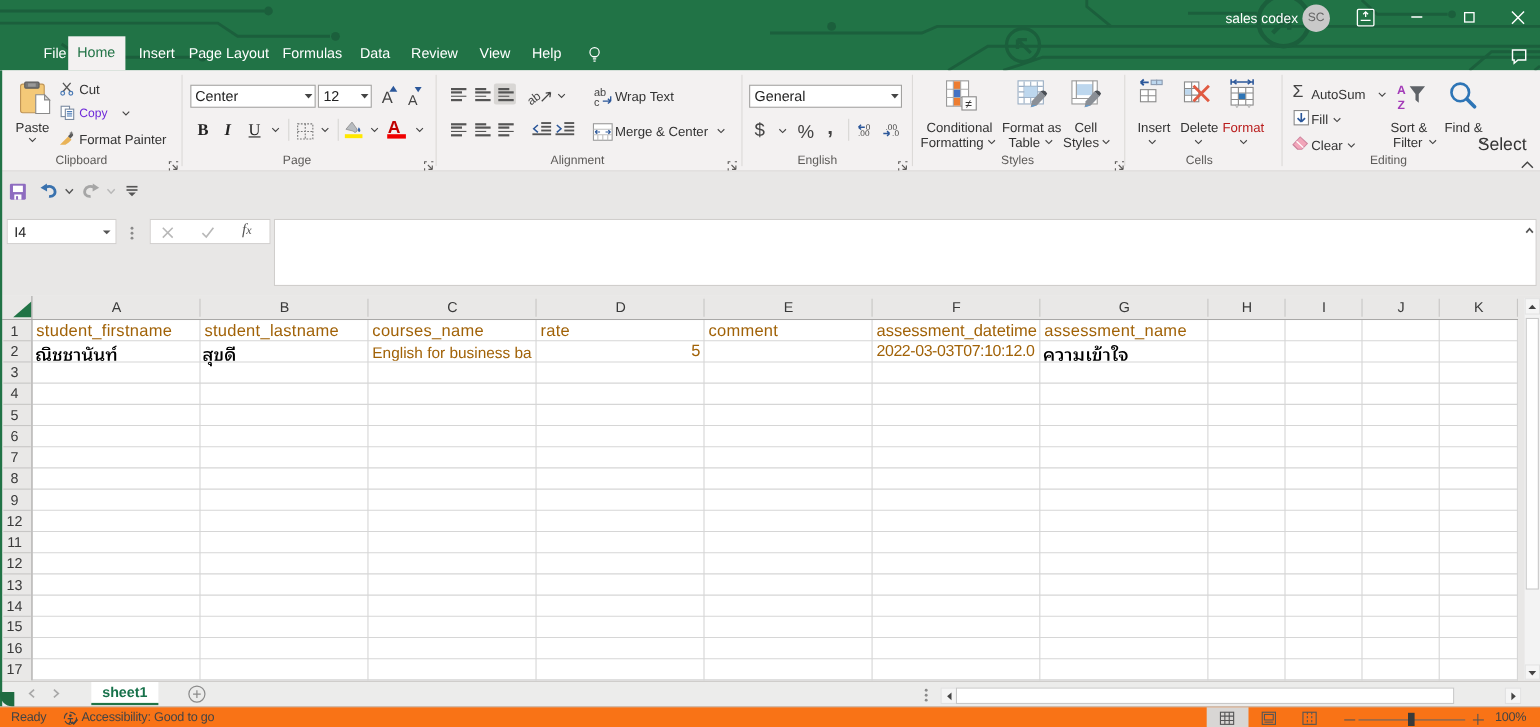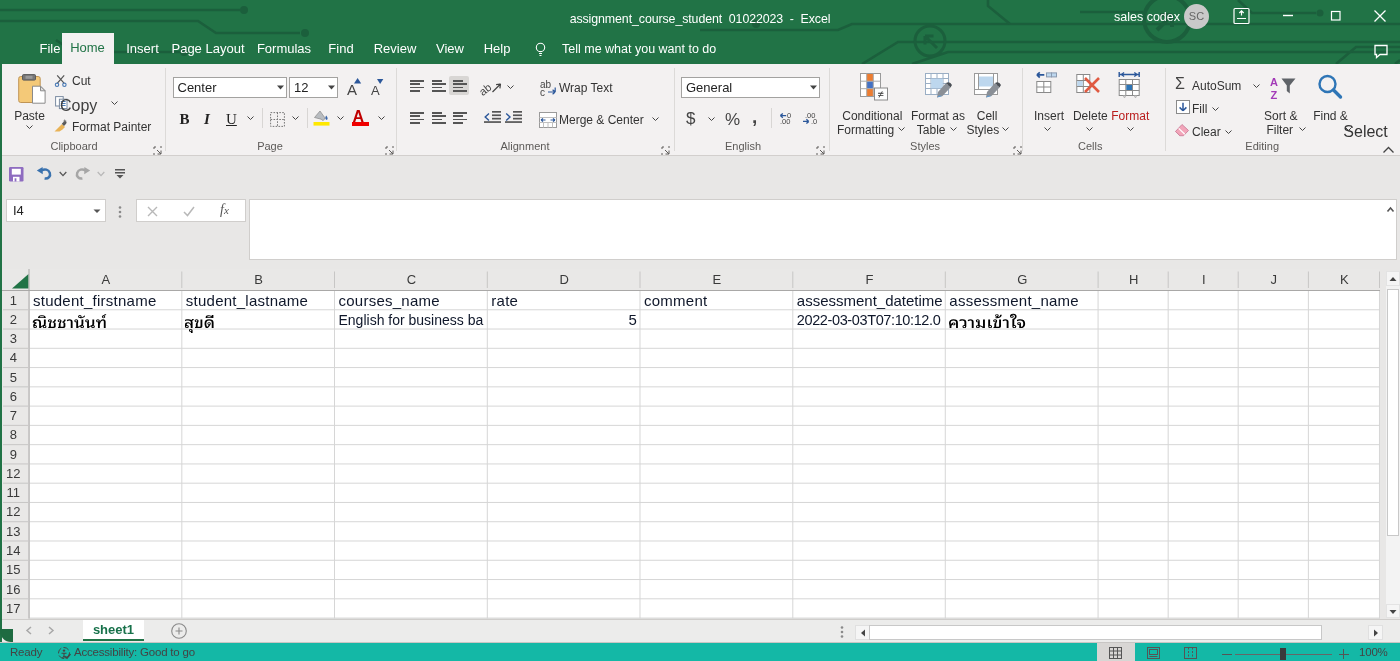--- a/index.html
+++ b/index.html
@@ -64,7 +64,6 @@
  <path d="M1157 30 L1172 15 M1172 15 L1160 15 M1172 15 L1172 27" stroke-width="4"></path>
 </g>
 </svg>
-<div id="titletext">assignment_course_student&nbsp; 01022023&nbsp; -&nbsp; Excel</div>
 <div class="tbtxt" style="left:1114px;top:9.5px;font-size:12.5px">sales codex</div>
 <div id="avatar">SC</div>
 <svg id="winicons" width="1400" height="64" viewBox="0 0 1400 64" style="left:0;top:0">

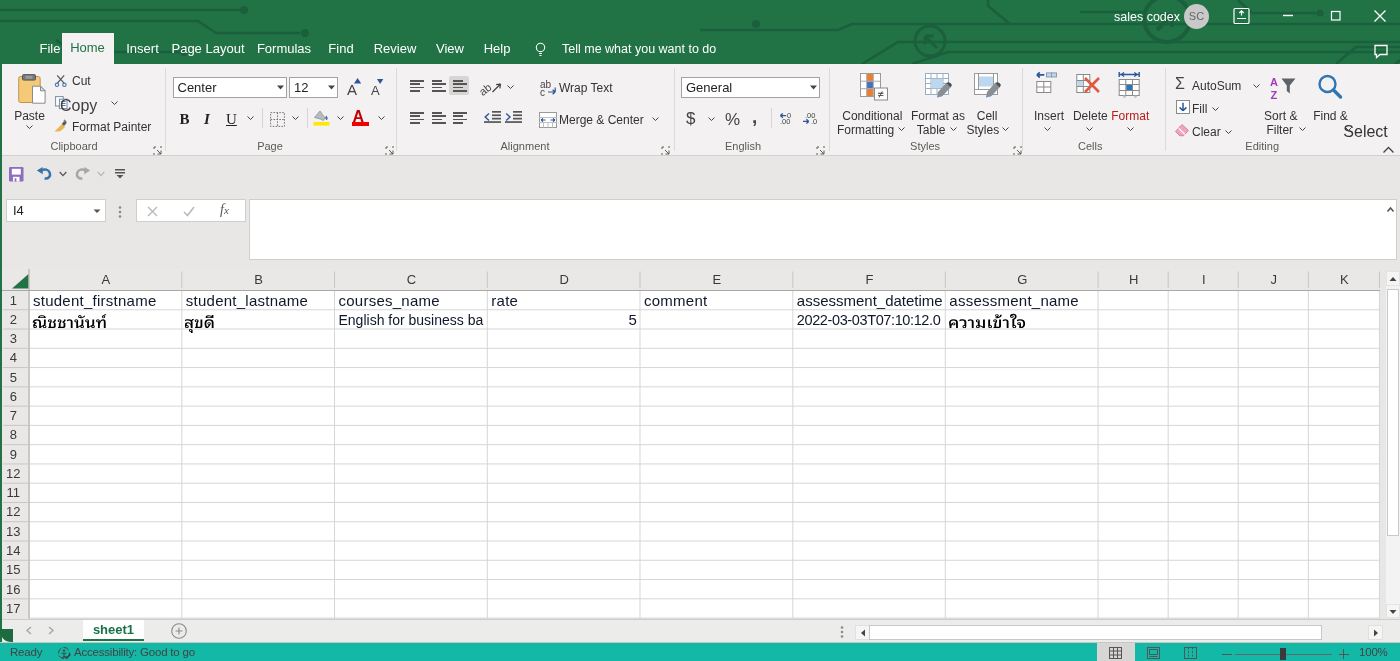--- a/index.html
+++ b/index.html
@@ -81,7 +81,7 @@
 <div class="mtab" style="left:119px;width:47px">Insert</div>
 <div class="mtab" style="left:166px;width:84px">Page Layout</div>
 <div class="mtab" style="left:250px;width:68px">Formulas</div>
-<div class="mtab" style="left:318px;width:46px">Find</div>
+<div class="mtab" style="left:318px;width:46px">Data</div>
 <div class="mtab" style="left:364px;width:62px">Review</div>
 <div class="mtab" style="left:426px;width:48px">View</div>
 <div class="mtab" style="left:474px;width:46px">Help</div>

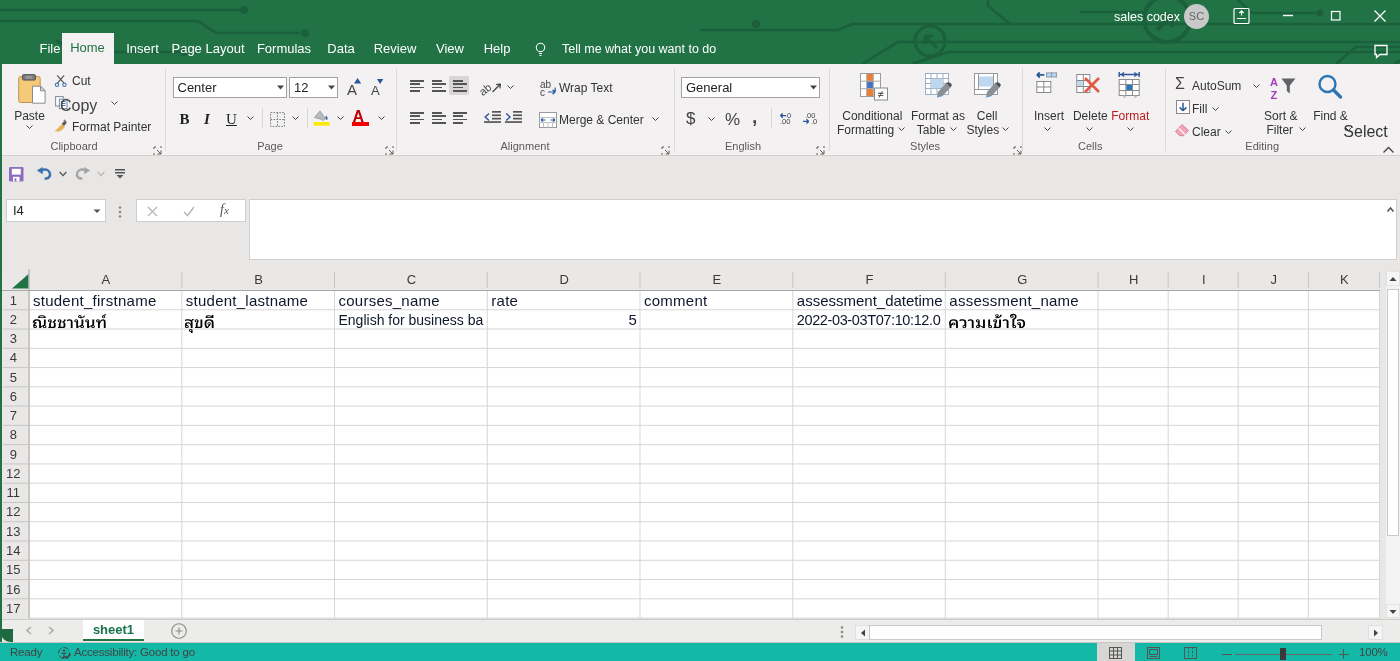--- a/index.html
+++ b/index.html
@@ -91,7 +91,6 @@
           <path d="M5 9.5 h3 M5 11.5 h3 M5.5 13.5 h2"></path>
         </g>
       </svg>
-<div class="mtab" style="left:562px;width:220px;text-align:left;font-size:12.5px">Tell me what you want to do</div>
 </div>
 <div id="ribbon">
       <svg style="left:18px;top:10px" width="28" height="30" viewBox="0 0 28 30">

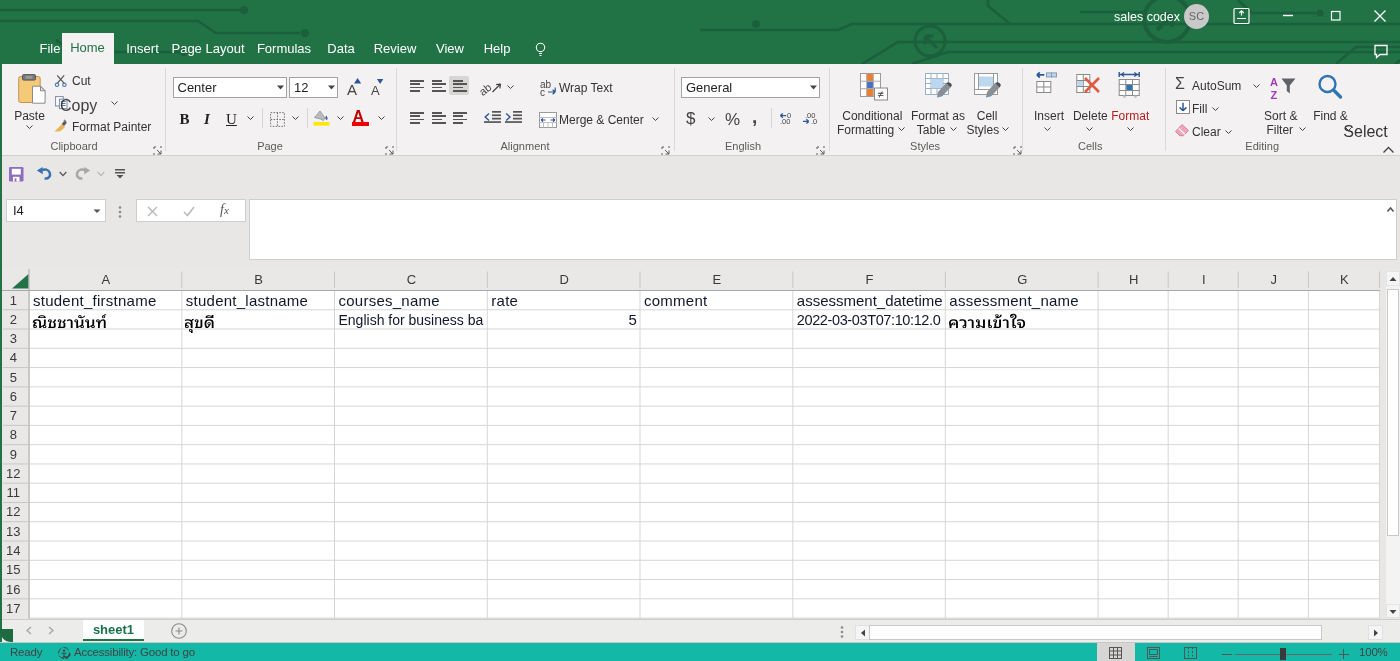--- a/index.html
+++ b/index.html
@@ -123,7 +123,7 @@
           <path d="M5.8 5.5 h4.8 M5.8 7.5 h4.8 M5.8 9.5 h4.8"></path>
         </g>
       </svg>
-      <div class="rtxt" style="left:60px;top:32.5px;font-size:16px;color:#404040">Copy</div>
+      <div class="rtxt" style="left:72px;top:32.5px;font-size:11px;color:#6d28d9">Copy</div>
       <svg style="left:110.5px;top:37px" width="7" height="4" viewBox="0 0 7 4">
         <path d="M0.5 0.5 L3.5 3.5 L6.5 0.5" stroke="#444" fill="none" stroke-width="1"></path>
       </svg>

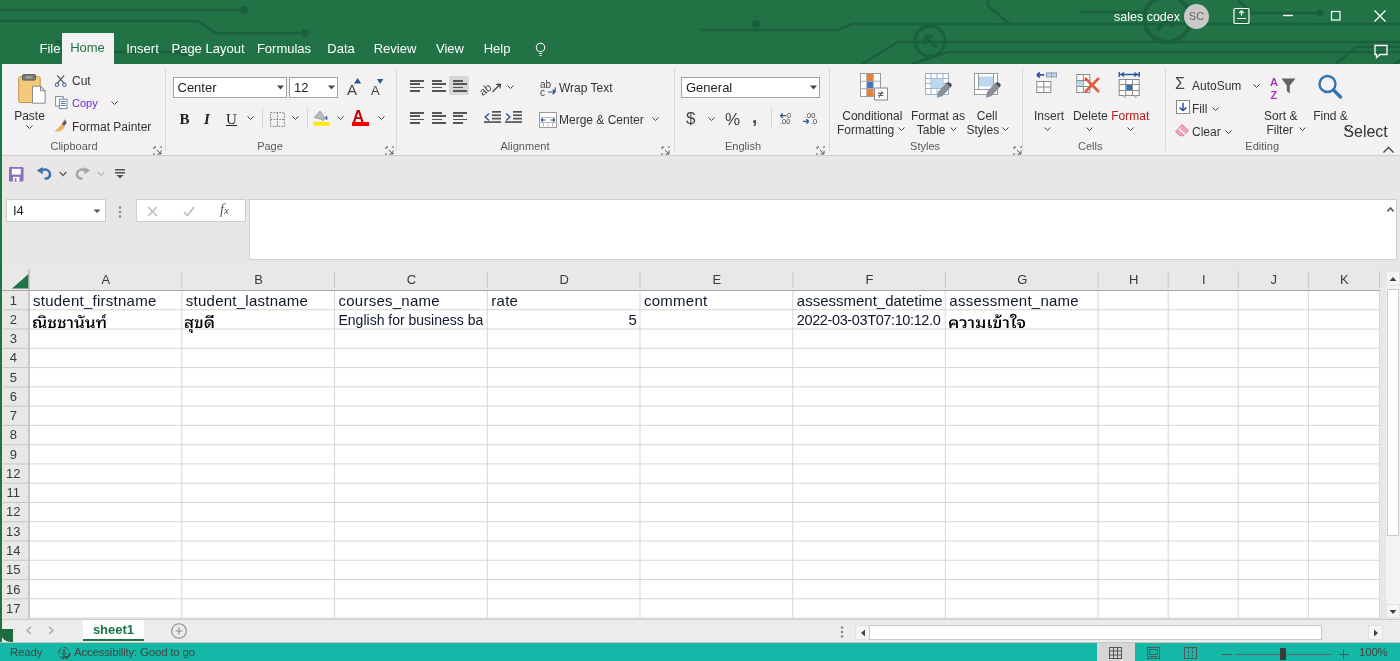--- a/index.html
+++ b/index.html
@@ -25,7 +25,7 @@
 #grid{position:absolute;left:0;top:269px;width:1400px;height:349.5px;background:#e8e7e6}
 .chead{position:absolute;top:0;height:21.5px;background:#e9e8e7;color:#3a3a3a;font-size:13px;text-align:center;line-height:22px}
 .rhead{position:absolute;left:2px;width:27.5px;background:#e9e8e7;color:#3a3a3a;font-size:13px;text-align:center;padding-right:5px}
-.cell{position:absolute;font-size:15px;color:#0f172a;white-space:nowrap;overflow:hidden;letter-spacing:0.25px}
+.cell{position:absolute;font-size:15px;color:#a16207;white-space:nowrap;overflow:hidden;letter-spacing:0.25px}
 #tabbar{position:absolute;left:0;top:618.5px;width:1400px;height:23.5px;background:#ececeb;border-top:1px solid #cfcdcb}
 #sheettab{position:absolute;left:83px;top:0;width:61px;height:21.5px;background:#fff;border-bottom:2.5px solid #217346;color:#17714a;font-weight:bold;font-size:13px;text-align:center;line-height:19px}
 #statusbar{position:absolute;left:0;top:642px;width:1400px;height:19px;background:#14b8a6;border-top:1px solid #c8c6c4;font-size:11.5px;color:#444;letter-spacing:-0.2px}

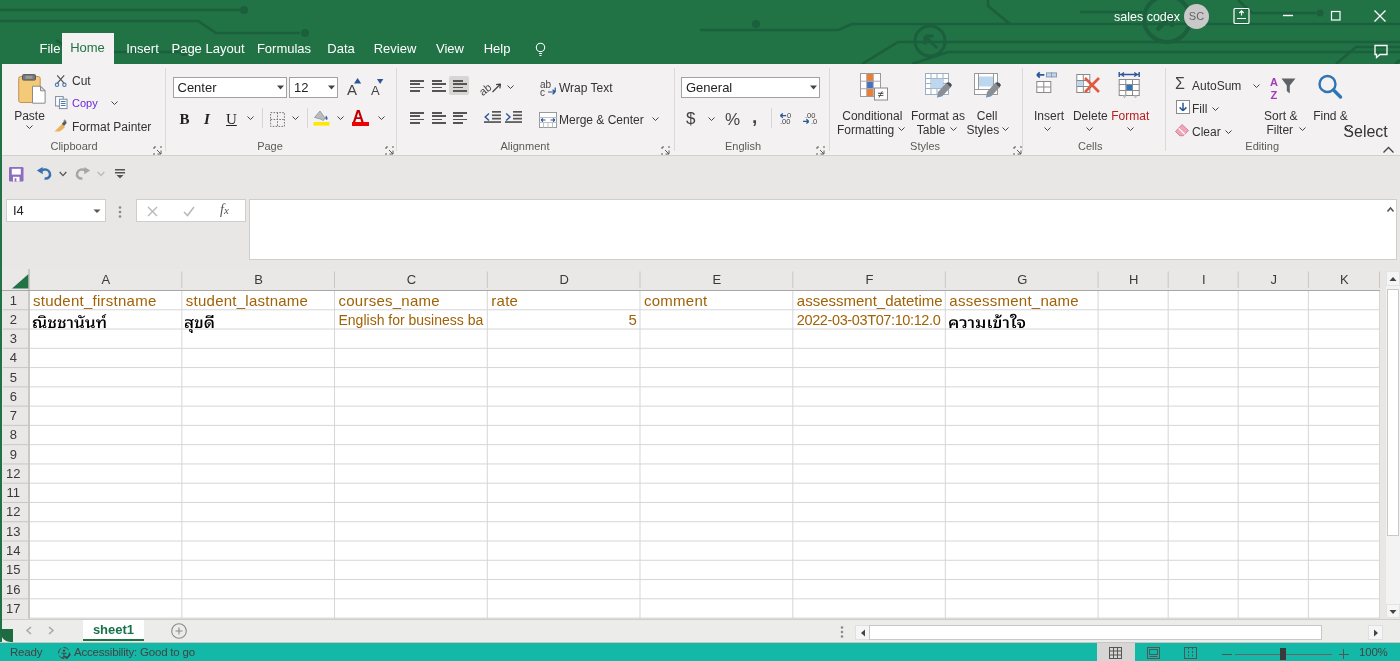--- a/index.html
+++ b/index.html
@@ -28,7 +28,7 @@
 .cell{position:absolute;font-size:15px;color:#a16207;white-space:nowrap;overflow:hidden;letter-spacing:0.25px}
 #tabbar{position:absolute;left:0;top:618.5px;width:1400px;height:23.5px;background:#ececeb;border-top:1px solid #cfcdcb}
 #sheettab{position:absolute;left:83px;top:0;width:61px;height:21.5px;background:#fff;border-bottom:2.5px solid #217346;color:#17714a;font-weight:bold;font-size:13px;text-align:center;line-height:19px}
-#statusbar{position:absolute;left:0;top:642px;width:1400px;height:19px;background:#14b8a6;border-top:1px solid #c8c6c4;font-size:11.5px;color:#444;letter-spacing:-0.2px}
+#statusbar{position:absolute;left:0;top:642px;width:1400px;height:19px;background:#f97316;border-top:1px solid #c8c6c4;font-size:11.5px;color:#444;letter-spacing:-0.2px}
 svg{position:absolute;overflow:visible}
 
 </style>

